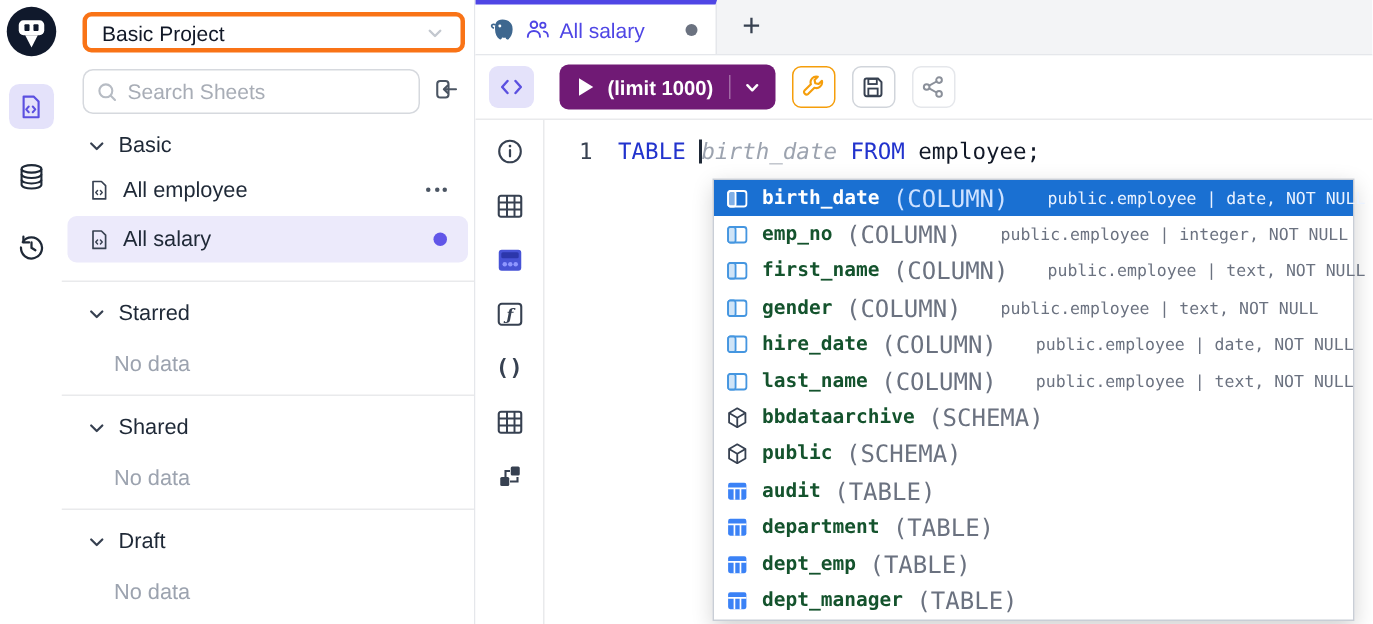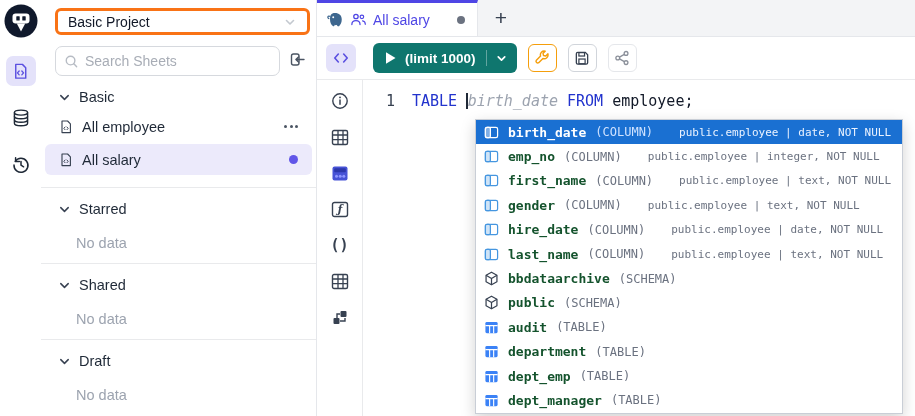--- a/index.html
+++ b/index.html
@@ -64,7 +64,7 @@
   .toolbar { height:43px; display:flex; align-items:center; border-bottom:1px solid #e9eaec; background:#fff; }
   .code-toggle { width:30px; height:28px; margin-left:9px; background:#e4e2fa; border-radius:6px; display:flex; align-items:center; justify-content:center; }
   .run-btn {
-    margin-left:17px; height:30px; background:#0f766e; border:none; border-radius:6px; color:#fff;
+    margin-left:17px; height:30px; background:#701a75; border:none; border-radius:6px; color:#fff;
     display:flex; align-items:center; padding:0 9px 0 11px; font-size:13.5px; font-weight:700;
     font-family:"Liberation Sans", sans-serif; gap:8px;
   }

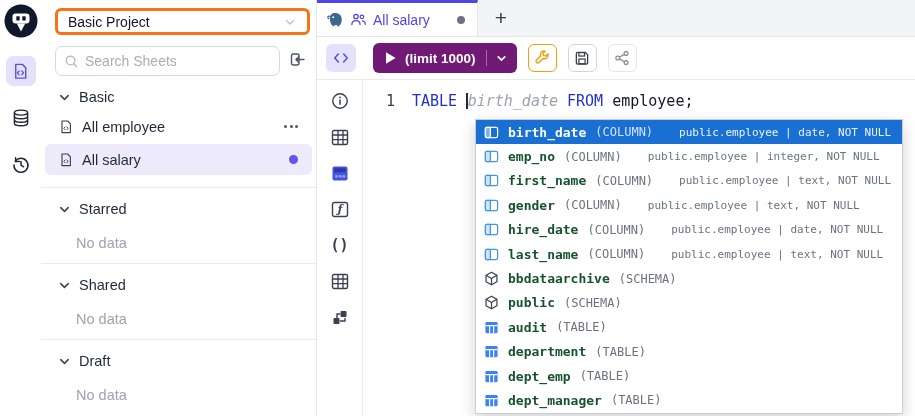--- a/index.html
+++ b/index.html
@@ -94,7 +94,7 @@
   .ac-row { height:24.4px; display:flex; align-items:center; padding:0 8px; }
   .ac-row svg { flex:0 0 15px; }
   .ac-name { font-size:13px; font-weight:700; color:#14532d; margin-left:9px; }
-  .ac-kind { font-size:12px; color:#6b7280; margin-left:9px; }
+  .ac-kind { font-size:16px; color:#6b7280; margin-left:9px; }
   .ac-detail { font-size:11px; color:#6b7280; margin-left:26px; white-space:nowrap; }
   .ac-row.sel { background:#1a70d2; }
   .ac-row.sel .ac-name { color:#fff; }

